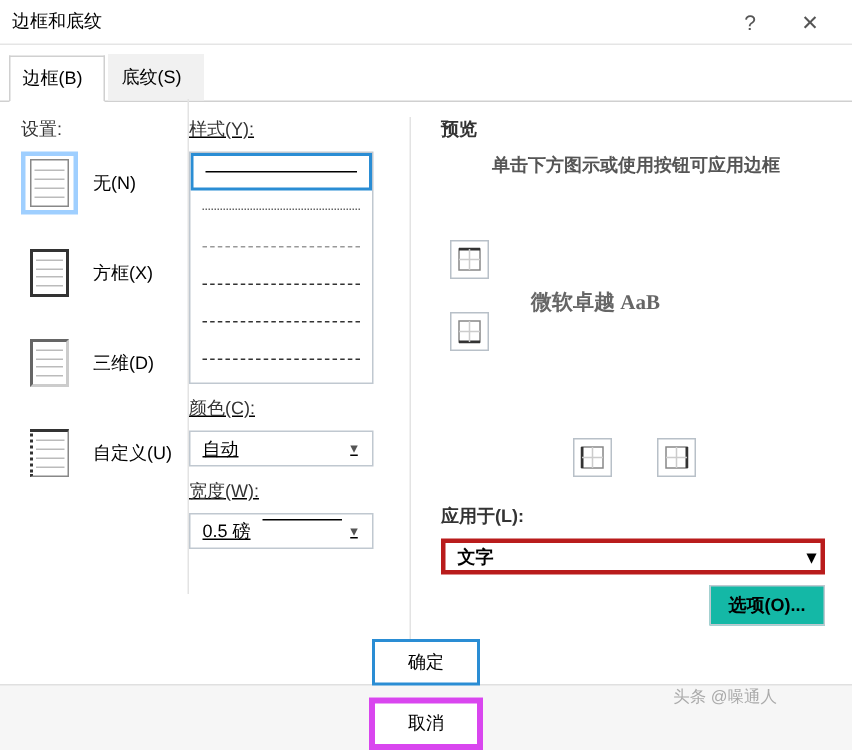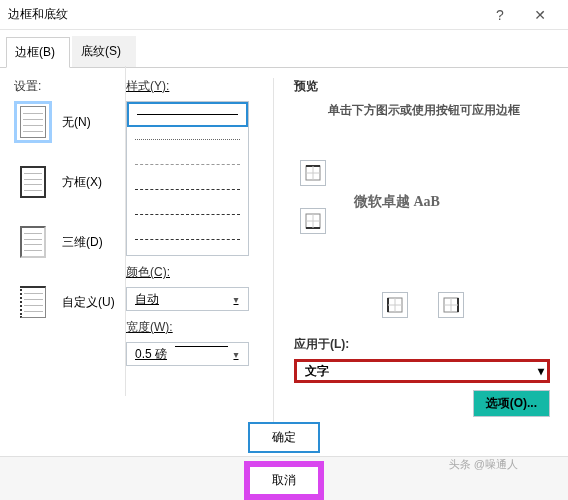--- a/index.html
+++ b/index.html
@@ -51,7 +51,7 @@
 .options-btn { position: absolute; right: 4px; top: 312px; border: 1px solid #c0c8d0; padding: 4px 12px; background: #14b8a6; cursor: pointer; }
 .footer { position: absolute; bottom: 0; left: 0; right: 0; height: 44px; border-top: 1px solid #e0e0e0; display: flex; align-items: center; justify-content: flex-end; padding: 0 14px; gap: 8px; background: #f6f6f6; flex-direction: column; }
 .footer .watermark { position: absolute; right: 50px; bottom: 28px; color: #aaa; font-size: 11px; }
-.fbtn { border: 6px solid #d946ef; padding: 5px 22px; background: #fff; cursor: pointer; }
+.fbtn { border: 4px solid #d946ef; padding: 5px 22px; background: #fff; cursor: pointer; }
 .fbtn.primary { border: 2px solid #2a8dd4; }
 .sep { border-right: 1px solid #e3e3e3; width: 1px; height: 330px; position: absolute; left: 125px; top: 66px; }
 </style>

